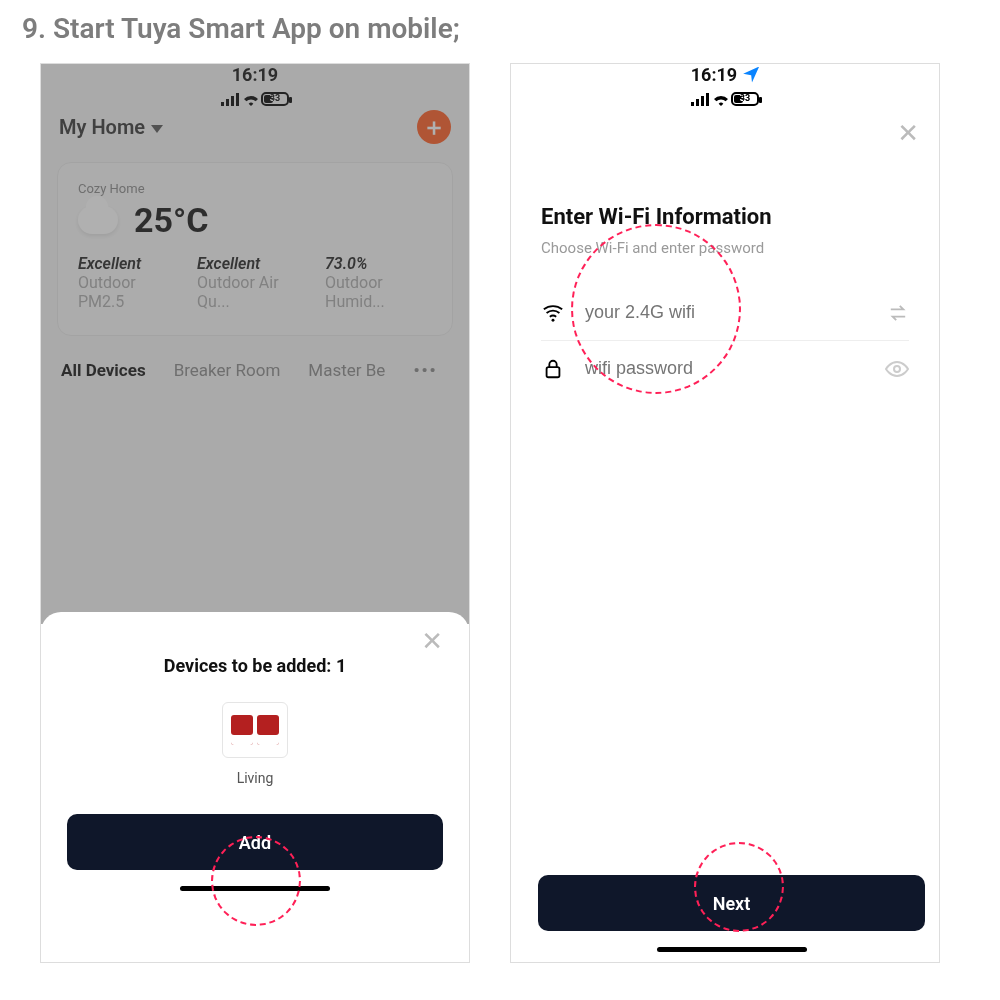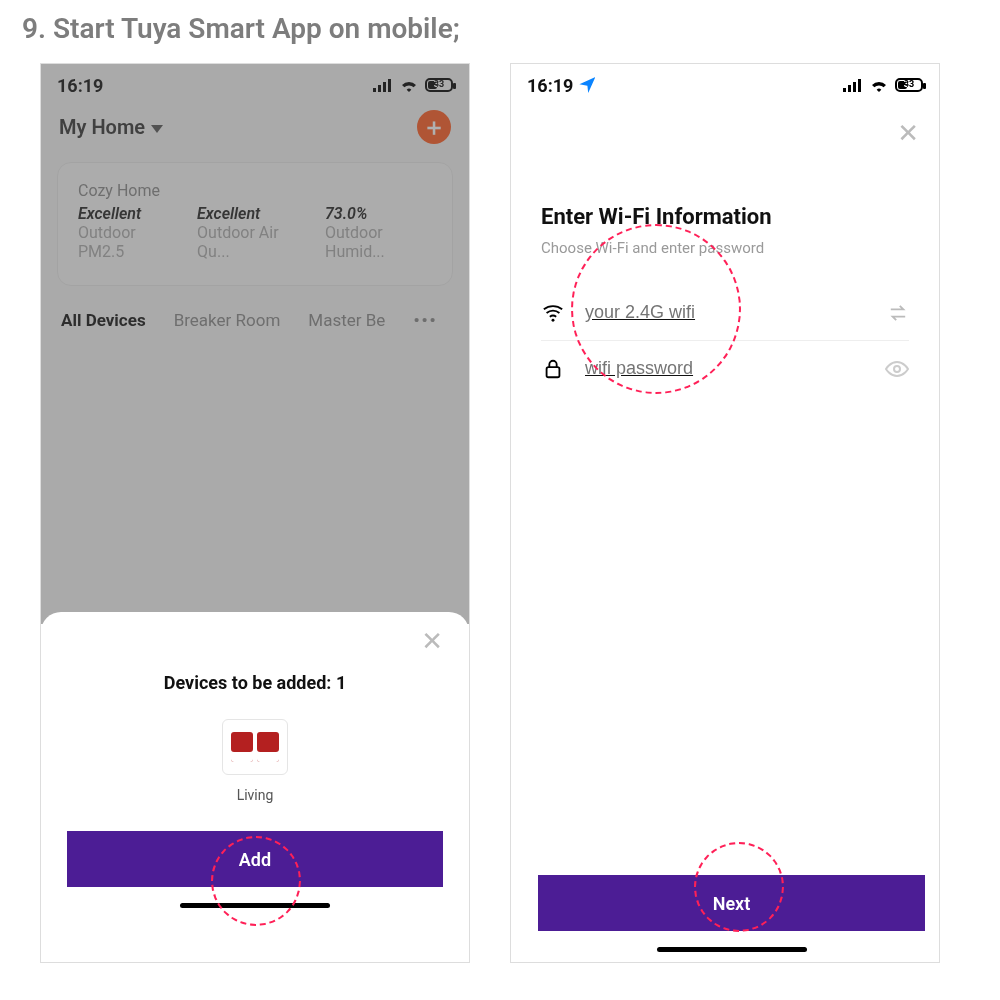--- a/index.html
+++ b/index.html
@@ -36,9 +36,10 @@
     align-items: center;
     justify-content: space-between;
     height: 42px;
-    padding: 0 16px;
+    padding: 0 32px;
     font-size: 18px;
     font-weight: 700;
+    flex-direction: column;
   }
   .status-left { display:flex; align-items:center; gap:6px; }
   .loc-icon {

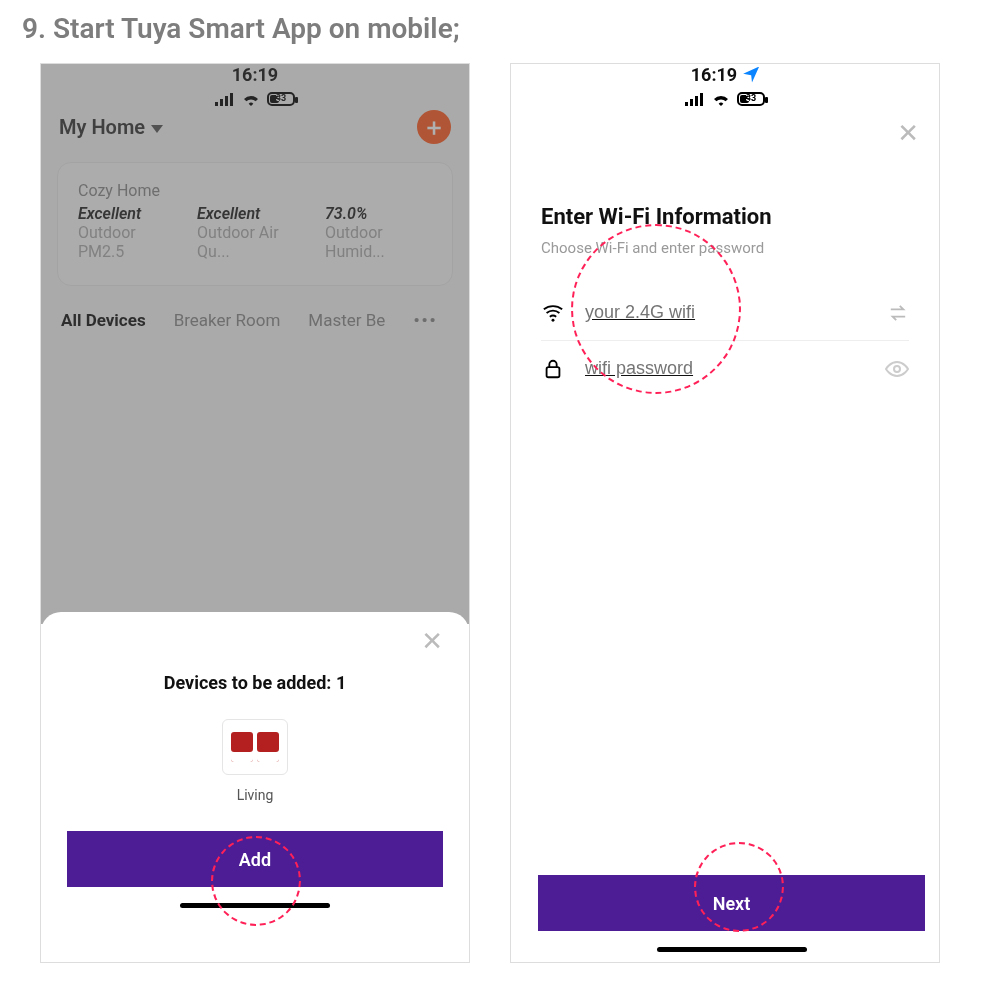--- a/index.html
+++ b/index.html
@@ -47,7 +47,7 @@
     background:#0a84ff;
     clip-path: polygon(100% 0, 0 45%, 50% 55%, 55% 100%);
   }
-  .status-right { display:flex; align-items:center; gap:6px; }
+  .status-right { display:flex; align-items:center; gap:0; }
   .signal-icon svg, .wifi-icon svg { display:block }
   .battery-icon {
     display:inline-flex; align-items:center;

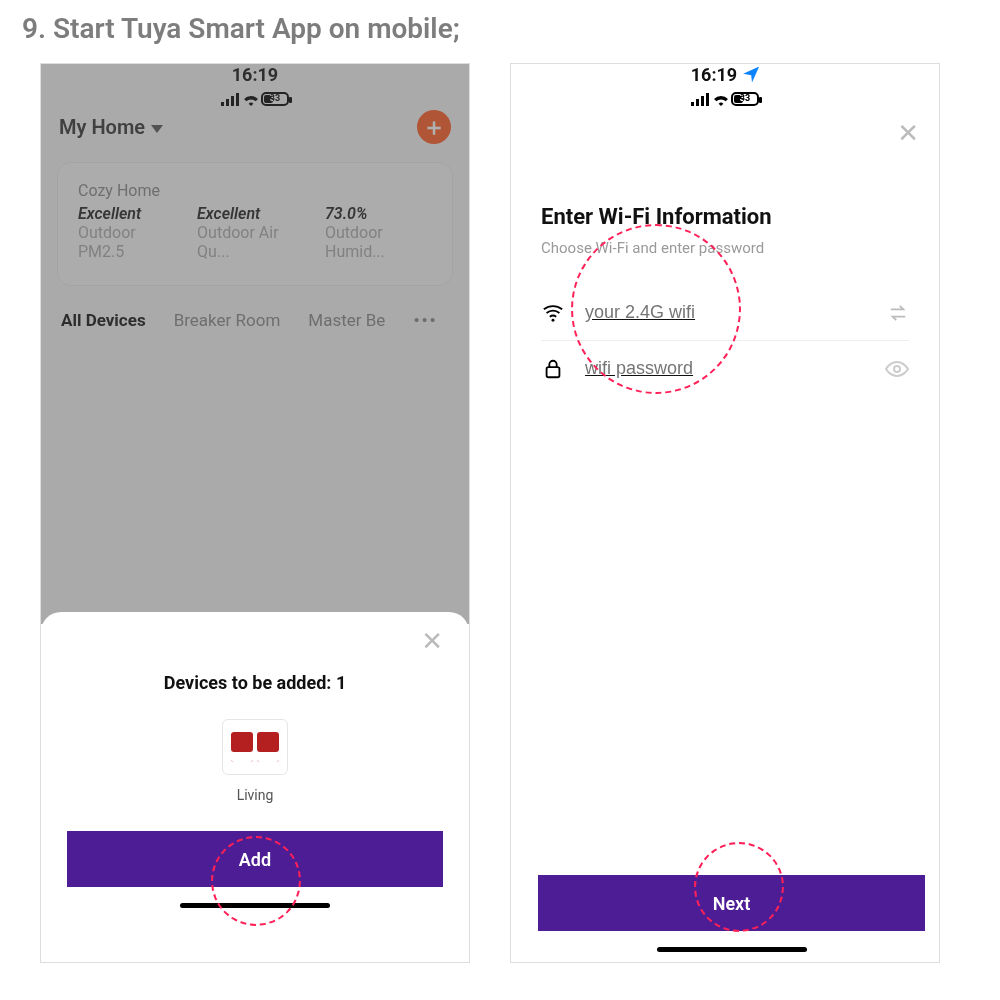--- a/index.html
+++ b/index.html
@@ -86,7 +86,7 @@
     margin:8px 16px; padding:18px 20px 24px;
     background:#f8f8f8; border:1px solid #e8e8e8; border-radius:14px;
   }
-  .weather-card .room { font-size:16px; color:#888; margin-bottom:4px; }
+  .weather-card .room { font-size:13px; color:#888; margin-bottom:4px; }
   .weather-card .temp-row { display:flex; align-items:center; gap:16px; margin-bottom:14px;}
   .weather-card .cloud {
     width:40px; height:28px; background:#fff;

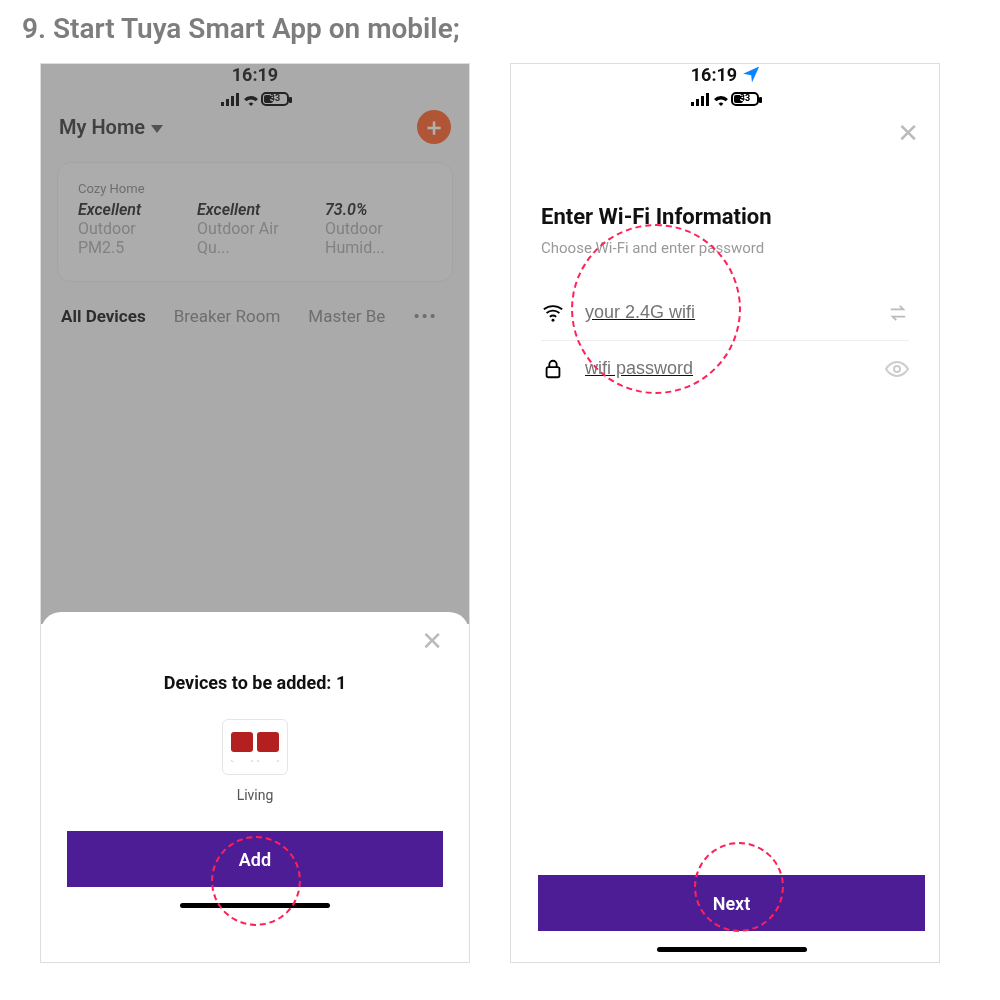--- a/index.html
+++ b/index.html
@@ -226,6 +226,10 @@
 
       <div class="weather-card">
         <div class="room">Cozy Home</div>
+        <div class="temp-row">
+          <div class="cloud"></div>
+          <div class="temp">25°C</div>
+        </div>
         <div class="stats-row">
           <div class="stat">
             <div class="v">Excellent</div>

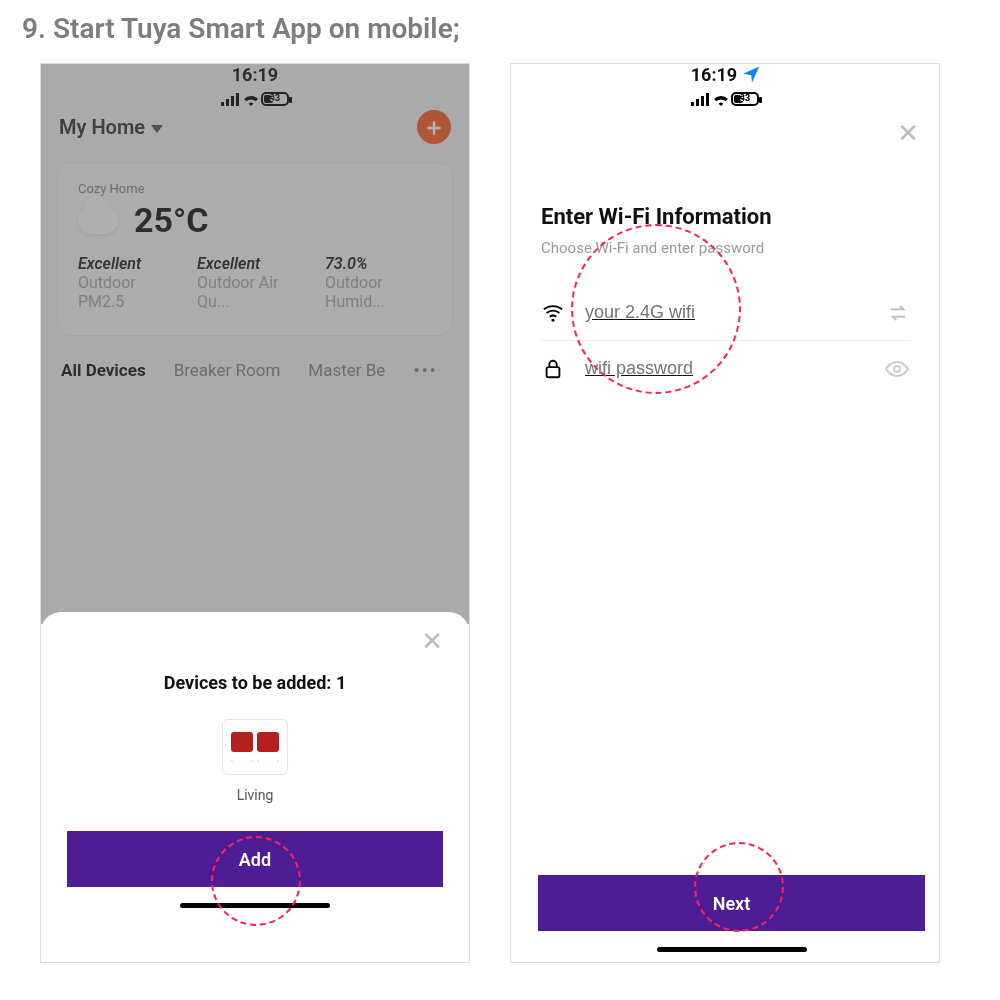--- a/index.html
+++ b/index.html
@@ -162,7 +162,7 @@
   .b-sub { font-size:15px; color:#9a9a9a; margin-top:10px; margin-bottom:28px;}
   .field-row {
     display:flex; align-items:center; gap:18px;
-    padding:16px 0; border-bottom:1px solid #eee;text-decoration:underline;
+    padding:16px 0; border-bottom:1px solid #eee;
   }
   .field-row .ico { width:24px; display:flex; justify-content:center; color:#444; }
   .field-row input {

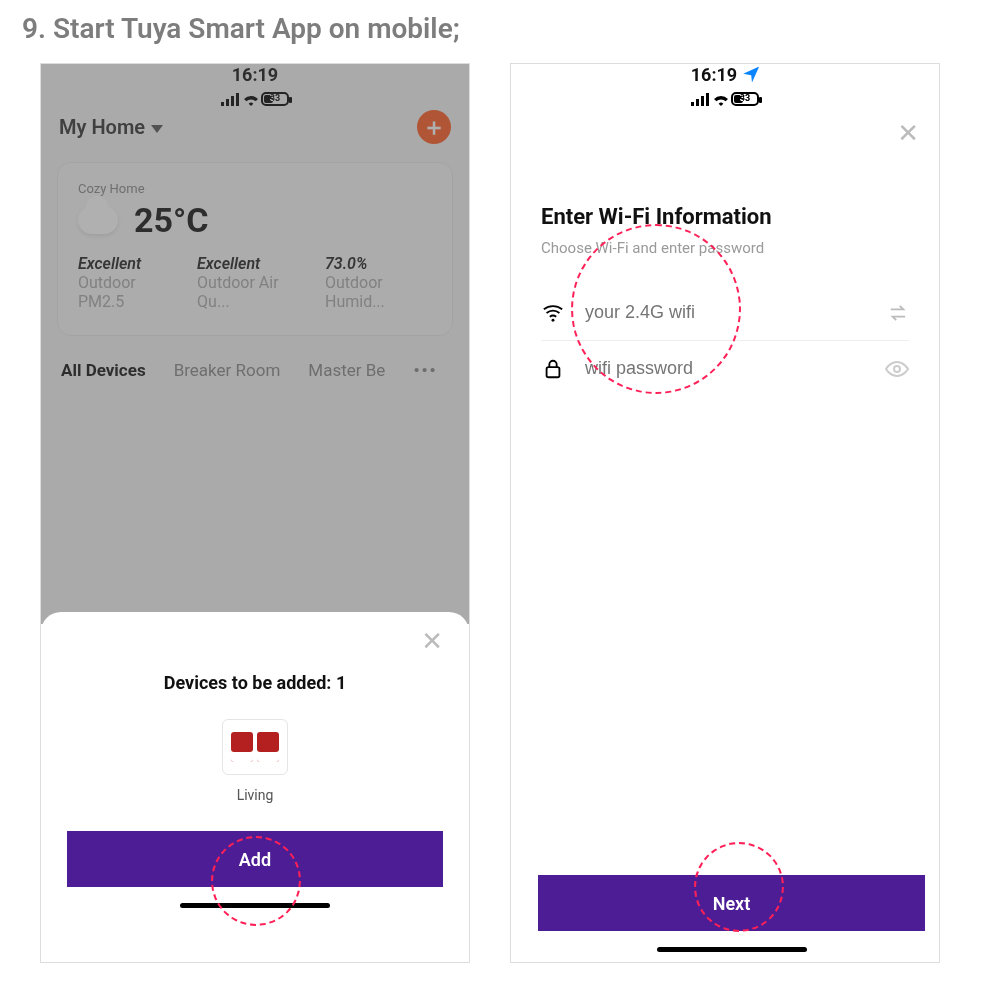--- a/index.html
+++ b/index.html
@@ -124,7 +124,7 @@
     align-self:flex-end; font-size:26px; color:#bbb; line-height:1;
   }
   .sheet-title {
-    font-size:18px; font-weight:700; color:#111; margin:18px 0 26px;
+    font-size:18px; font-weight:700; color:#111; margin:1px 0 26px;
   }
   .device-thumb {
     width:66px; height:56px; background:#fff;

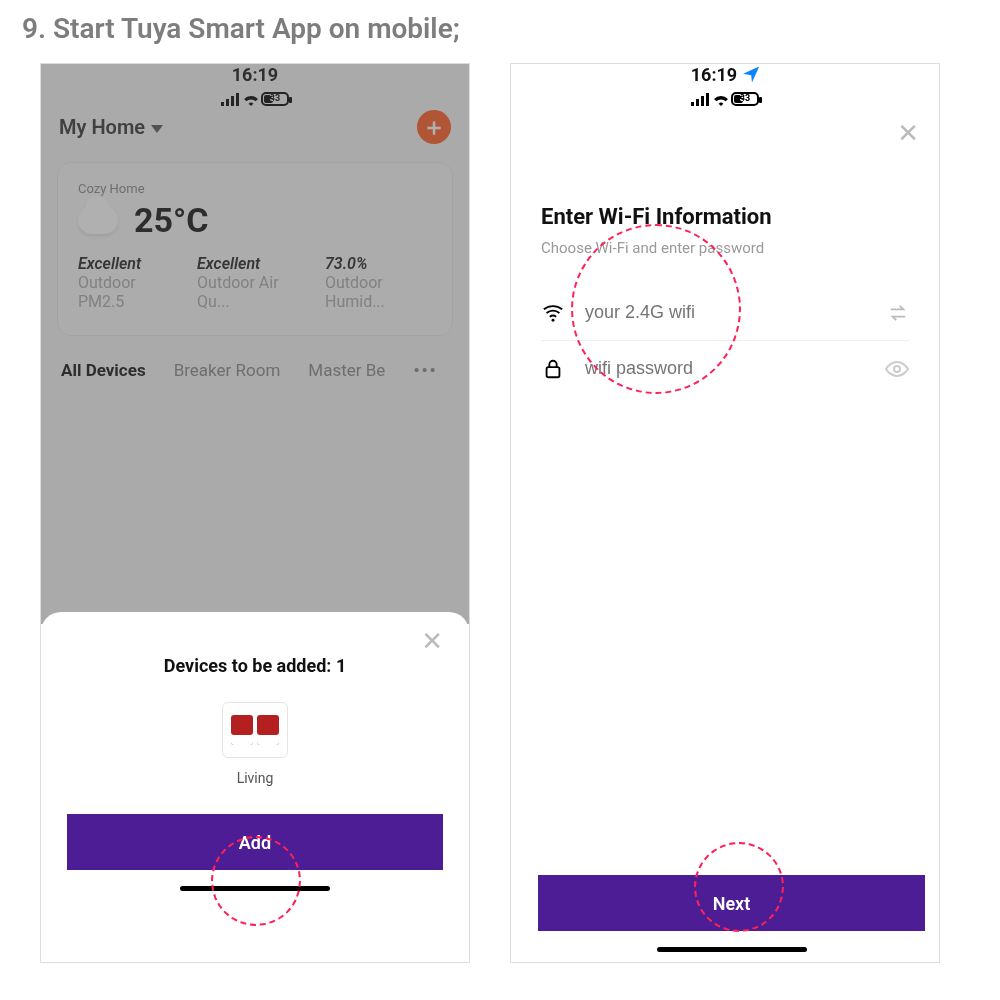--- a/index.html
+++ b/index.html
@@ -138,8 +138,8 @@
   }
   .device-name { font-size:14px; color:#555; margin-bottom:28px;}
   .big-btn {
-    width:100%; height:56px; border-radius:0;
-    background:#4c1d95; color:#fff;
+    width:100%; height:56px; border-radius:10px;
+    background:#0f172a; color:#fff;
     display:flex; align-items:center; justify-content:center;
     font-size:18px; font-weight:600;
   }

